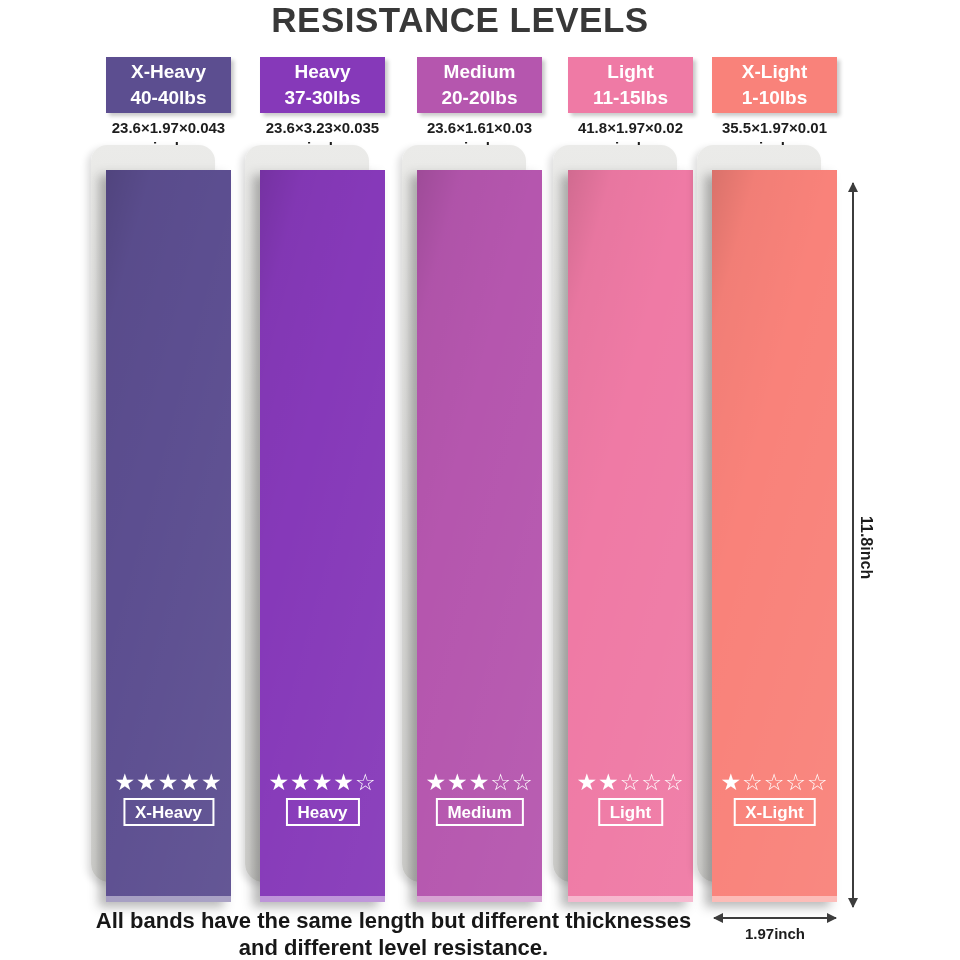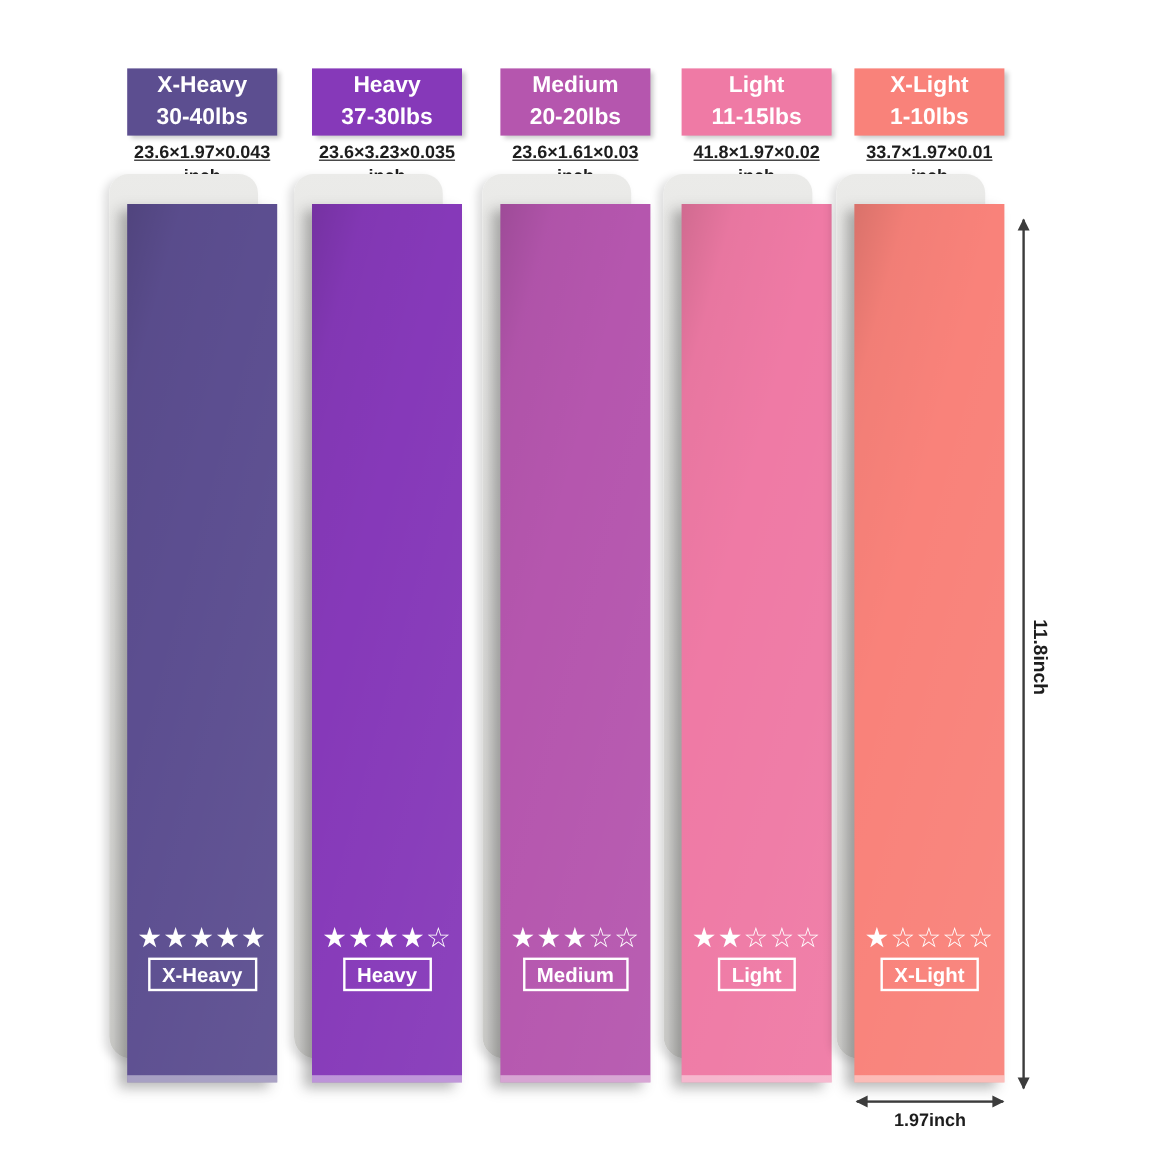--- a/index.html
+++ b/index.html
@@ -111,6 +111,7 @@
 
 <div class="stage">
 
+  <div class="title">RESISTANCE LEVELS</div>
 
   <div class="col" style="left: 106px; --band-color: #5c4e90;">
     <div class="hdr">

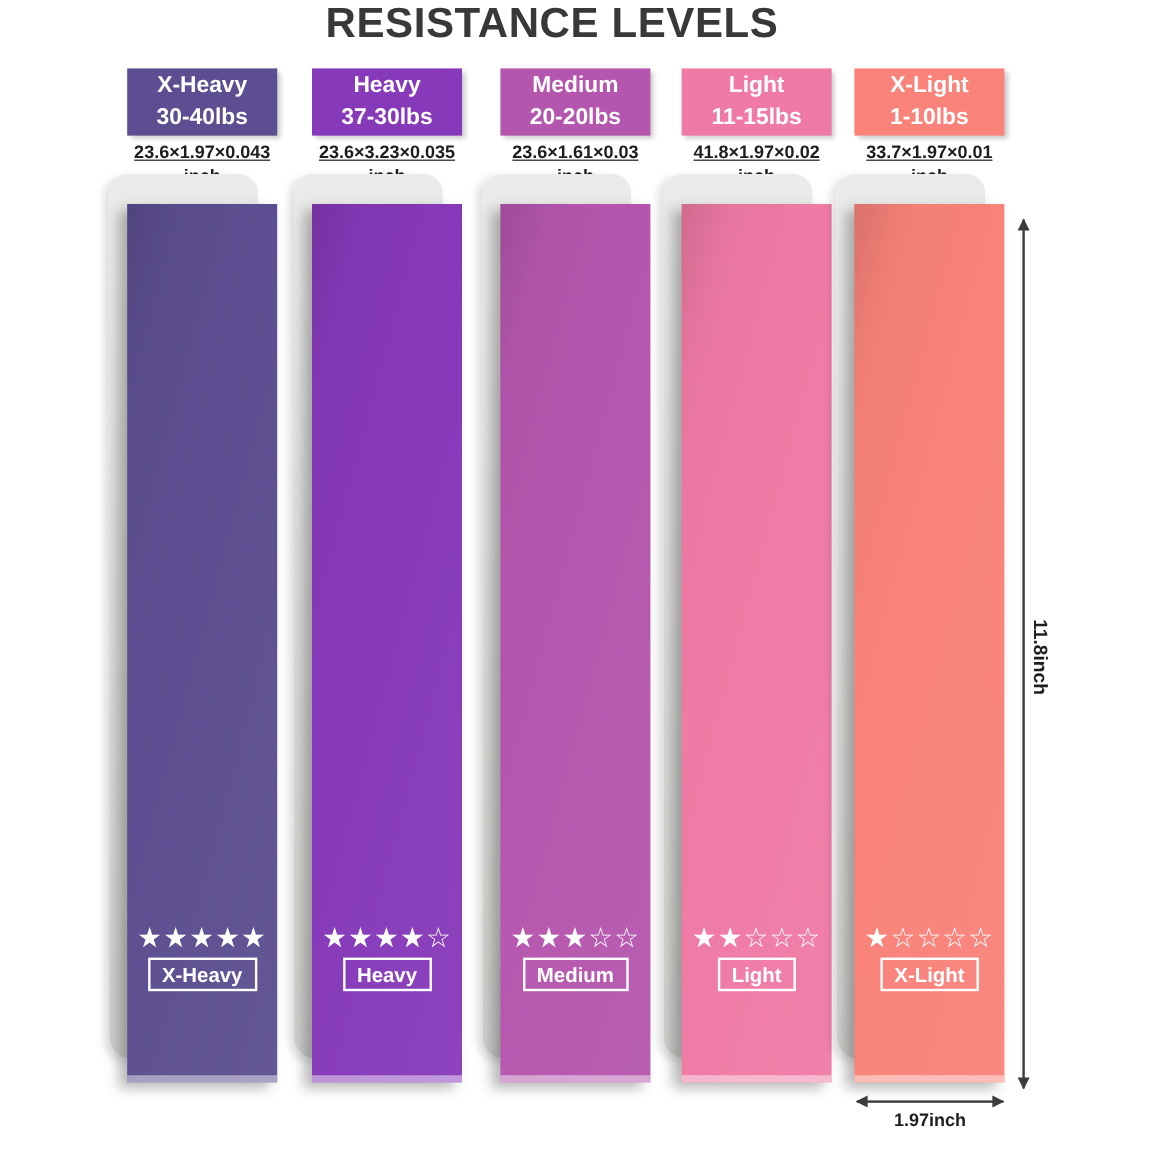--- a/index.html
+++ b/index.html
@@ -116,7 +116,7 @@
   <div class="col" style="left: 106px; --band-color: #5c4e90;">
     <div class="hdr">
       <span>X-Heavy</span>
-      <span>30-40lbs</span>
+      <span>40-40lbs</span>
     </div>
     <div class="dims">
       <div>23.6×1.97×0.043</div>

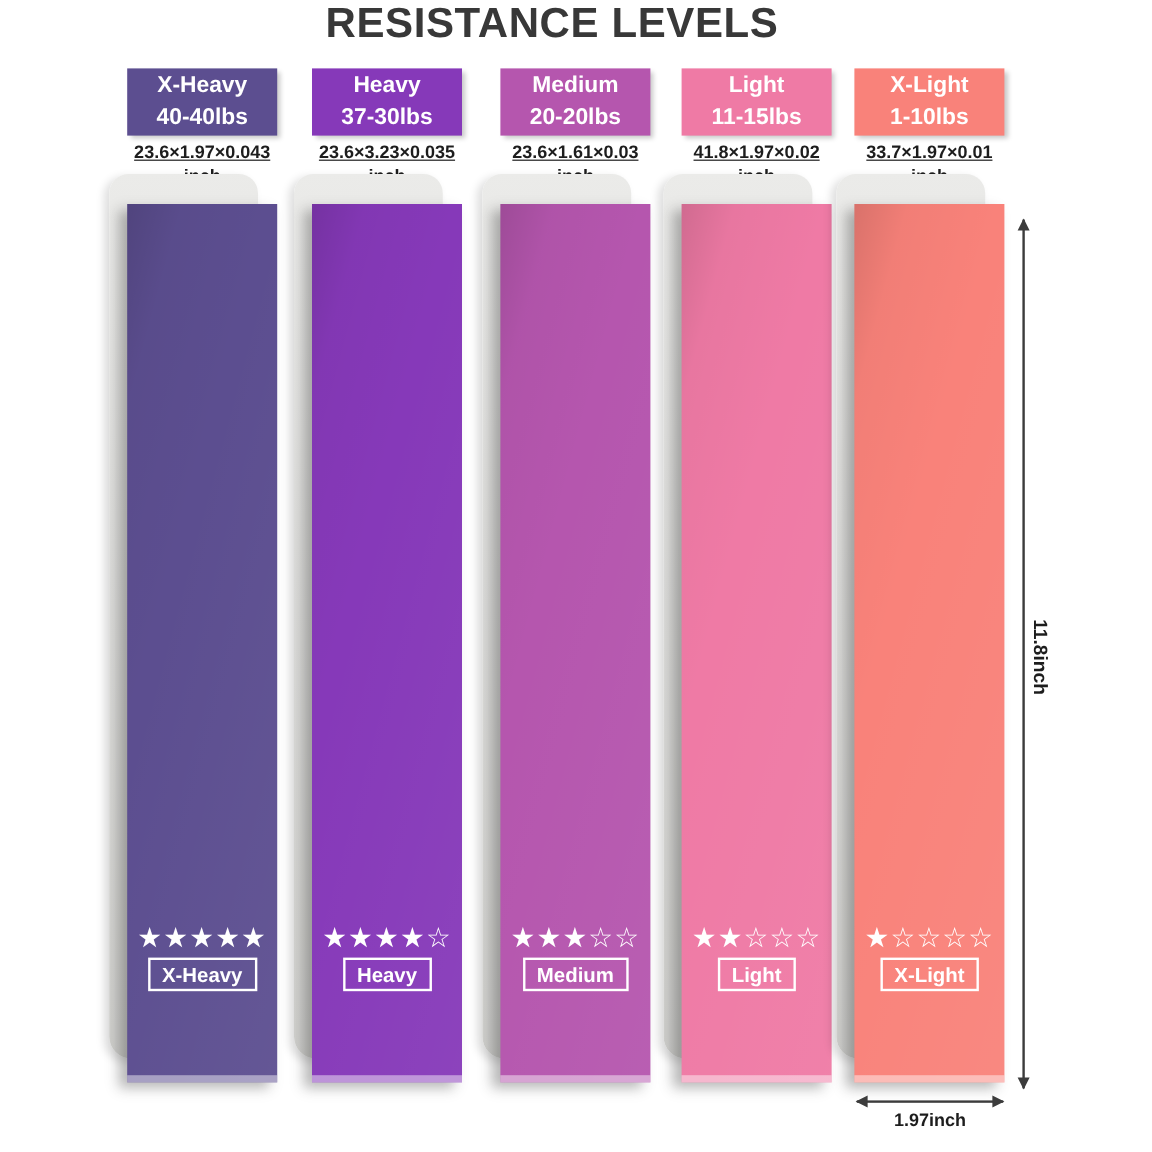--- a/index.html
+++ b/index.html
@@ -30,7 +30,7 @@
   .dims {
     position: absolute; top: 118px; left: -14px; width: 153px;
     text-align: center; font-size: 15px; font-weight: bold;
-    color: #1d1d1d; line-height: 1.35; white-space: nowrap; text-decoration: underline;
+    color: #1d1d1d; line-height: 1.35; white-space: nowrap;
   }
 
   .sheet {

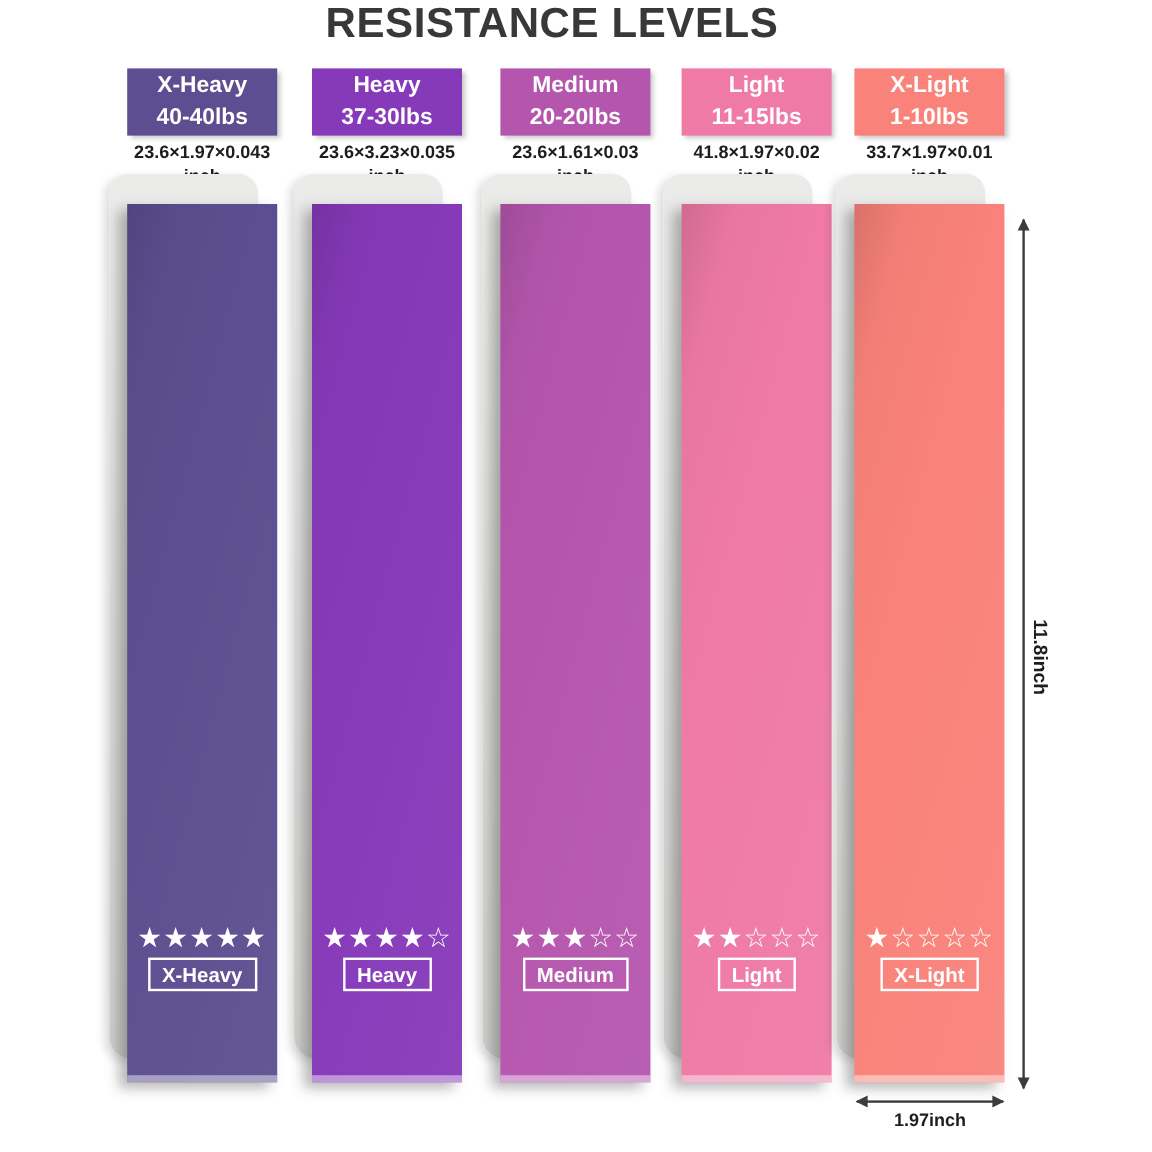--- a/index.html
+++ b/index.html
@@ -187,7 +187,7 @@
       <span>1-10lbs</span>
     </div>
     <div class="dims">
-      <div>33.7×1.97×0.01</div>
+      <div>35.5×1.97×0.01</div>
       <div>inch</div>
     </div>
     <div class="sheet"></div>

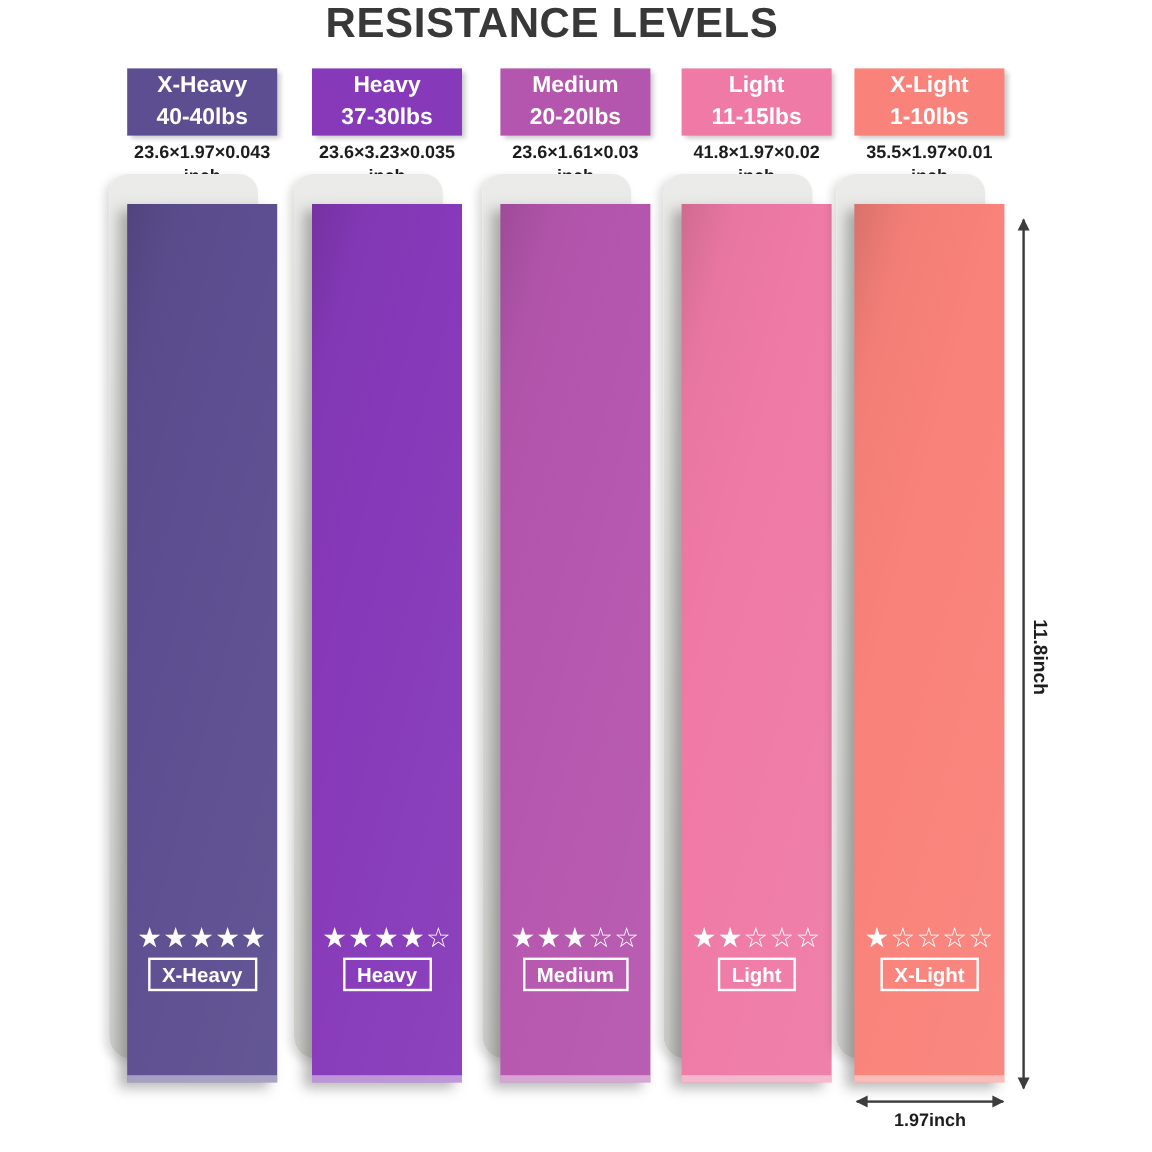--- a/index.html
+++ b/index.html
@@ -210,6 +210,7 @@
   </div>
   <div class="hlabel">1.97inch</div>
 
+  <div class="footer">All bands have the same length but different thicknesses and different level resistance.</div>
 
 </div>
 

